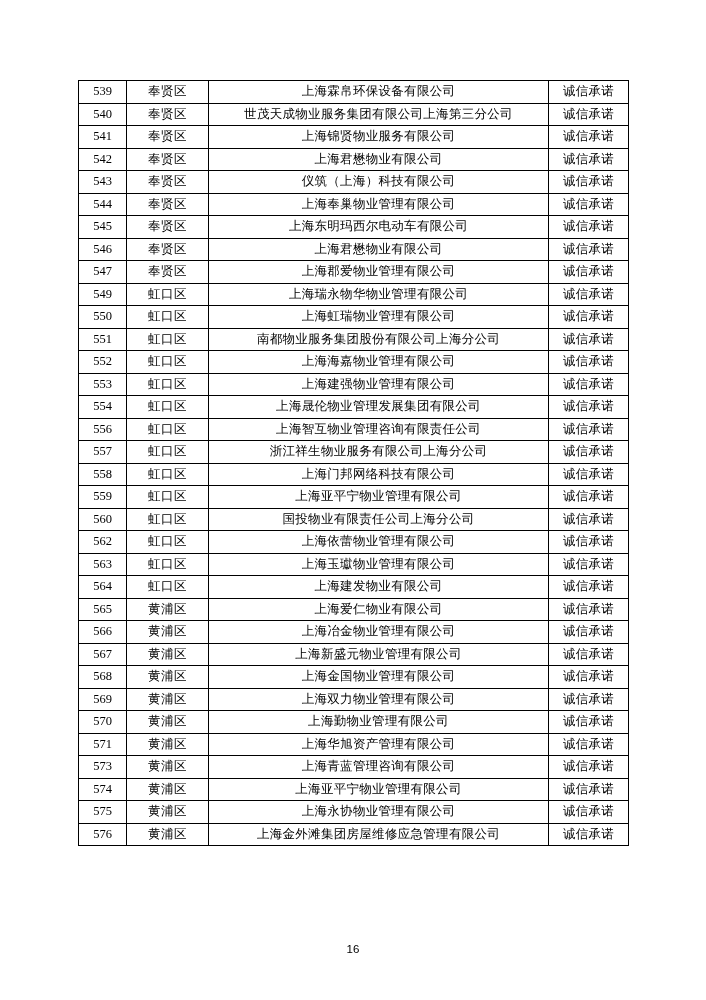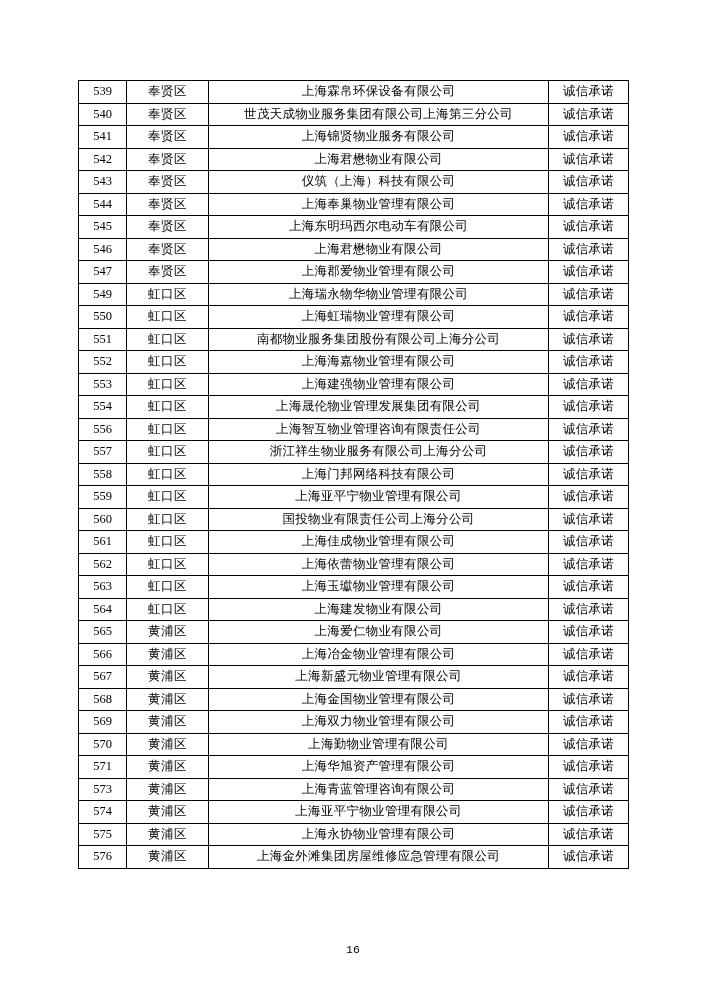--- a/index.html
+++ b/index.html
@@ -191,12 +191,6 @@
           <td class="cell-status">诚信承诺</td>
         </tr>
         <tr>
-          <td class="cell-index">561</td>
-          <td class="cell-district">虹口区</td>
-          <td class="cell-name">上海佳成物业管理有限公司</td>
-          <td class="cell-status">诚信承诺</td>
-        </tr>
-        <tr>
           <td class="cell-index">562</td>
           <td class="cell-district">虹口区</td>
           <td class="cell-name">上海依蕾物业管理有限公司</td>

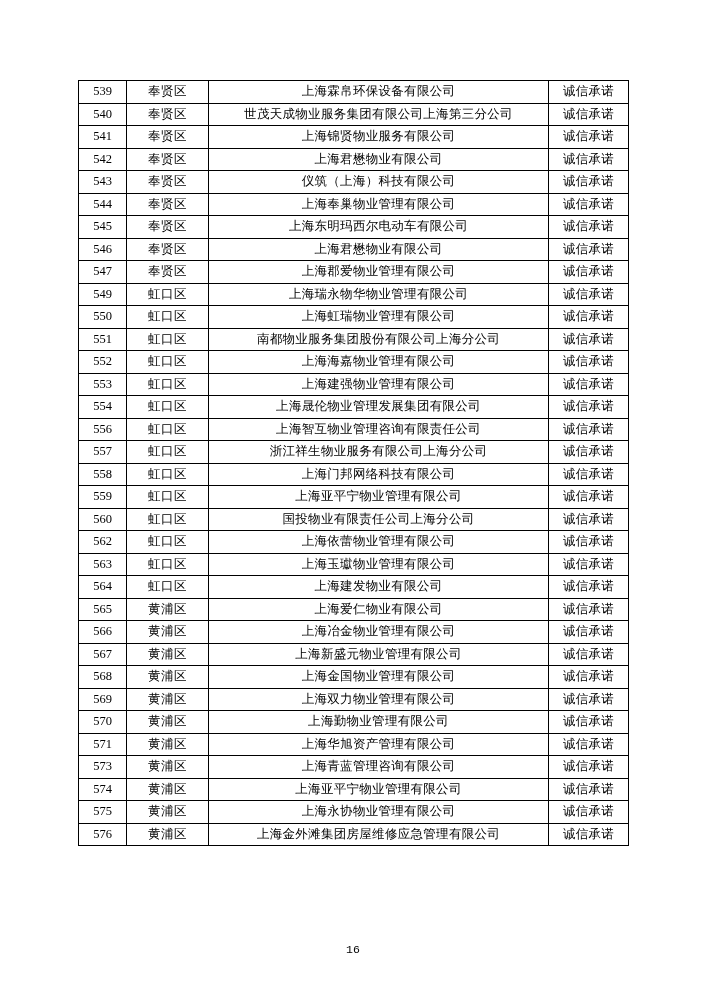--- a/index.html
+++ b/index.html
@@ -54,7 +54,7 @@
     top: 943px;
     text-align: center;
     font-size: 11.5px;
-    font-family: Liberation Mono, monospace;
+    font-family: Liberation Sans, sans-serif;
   }
 </style>
 </head>

